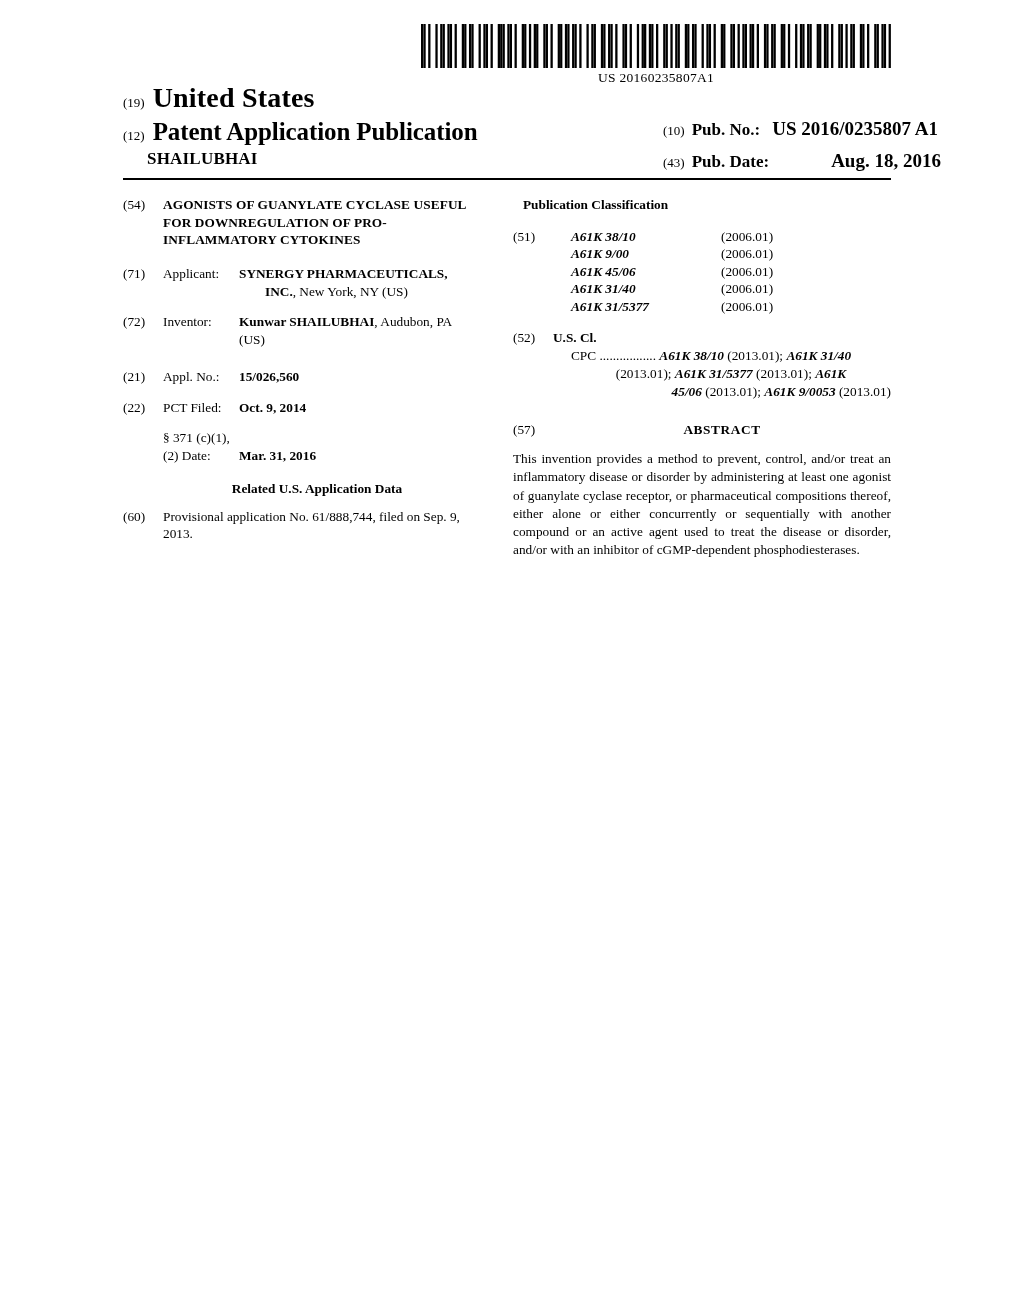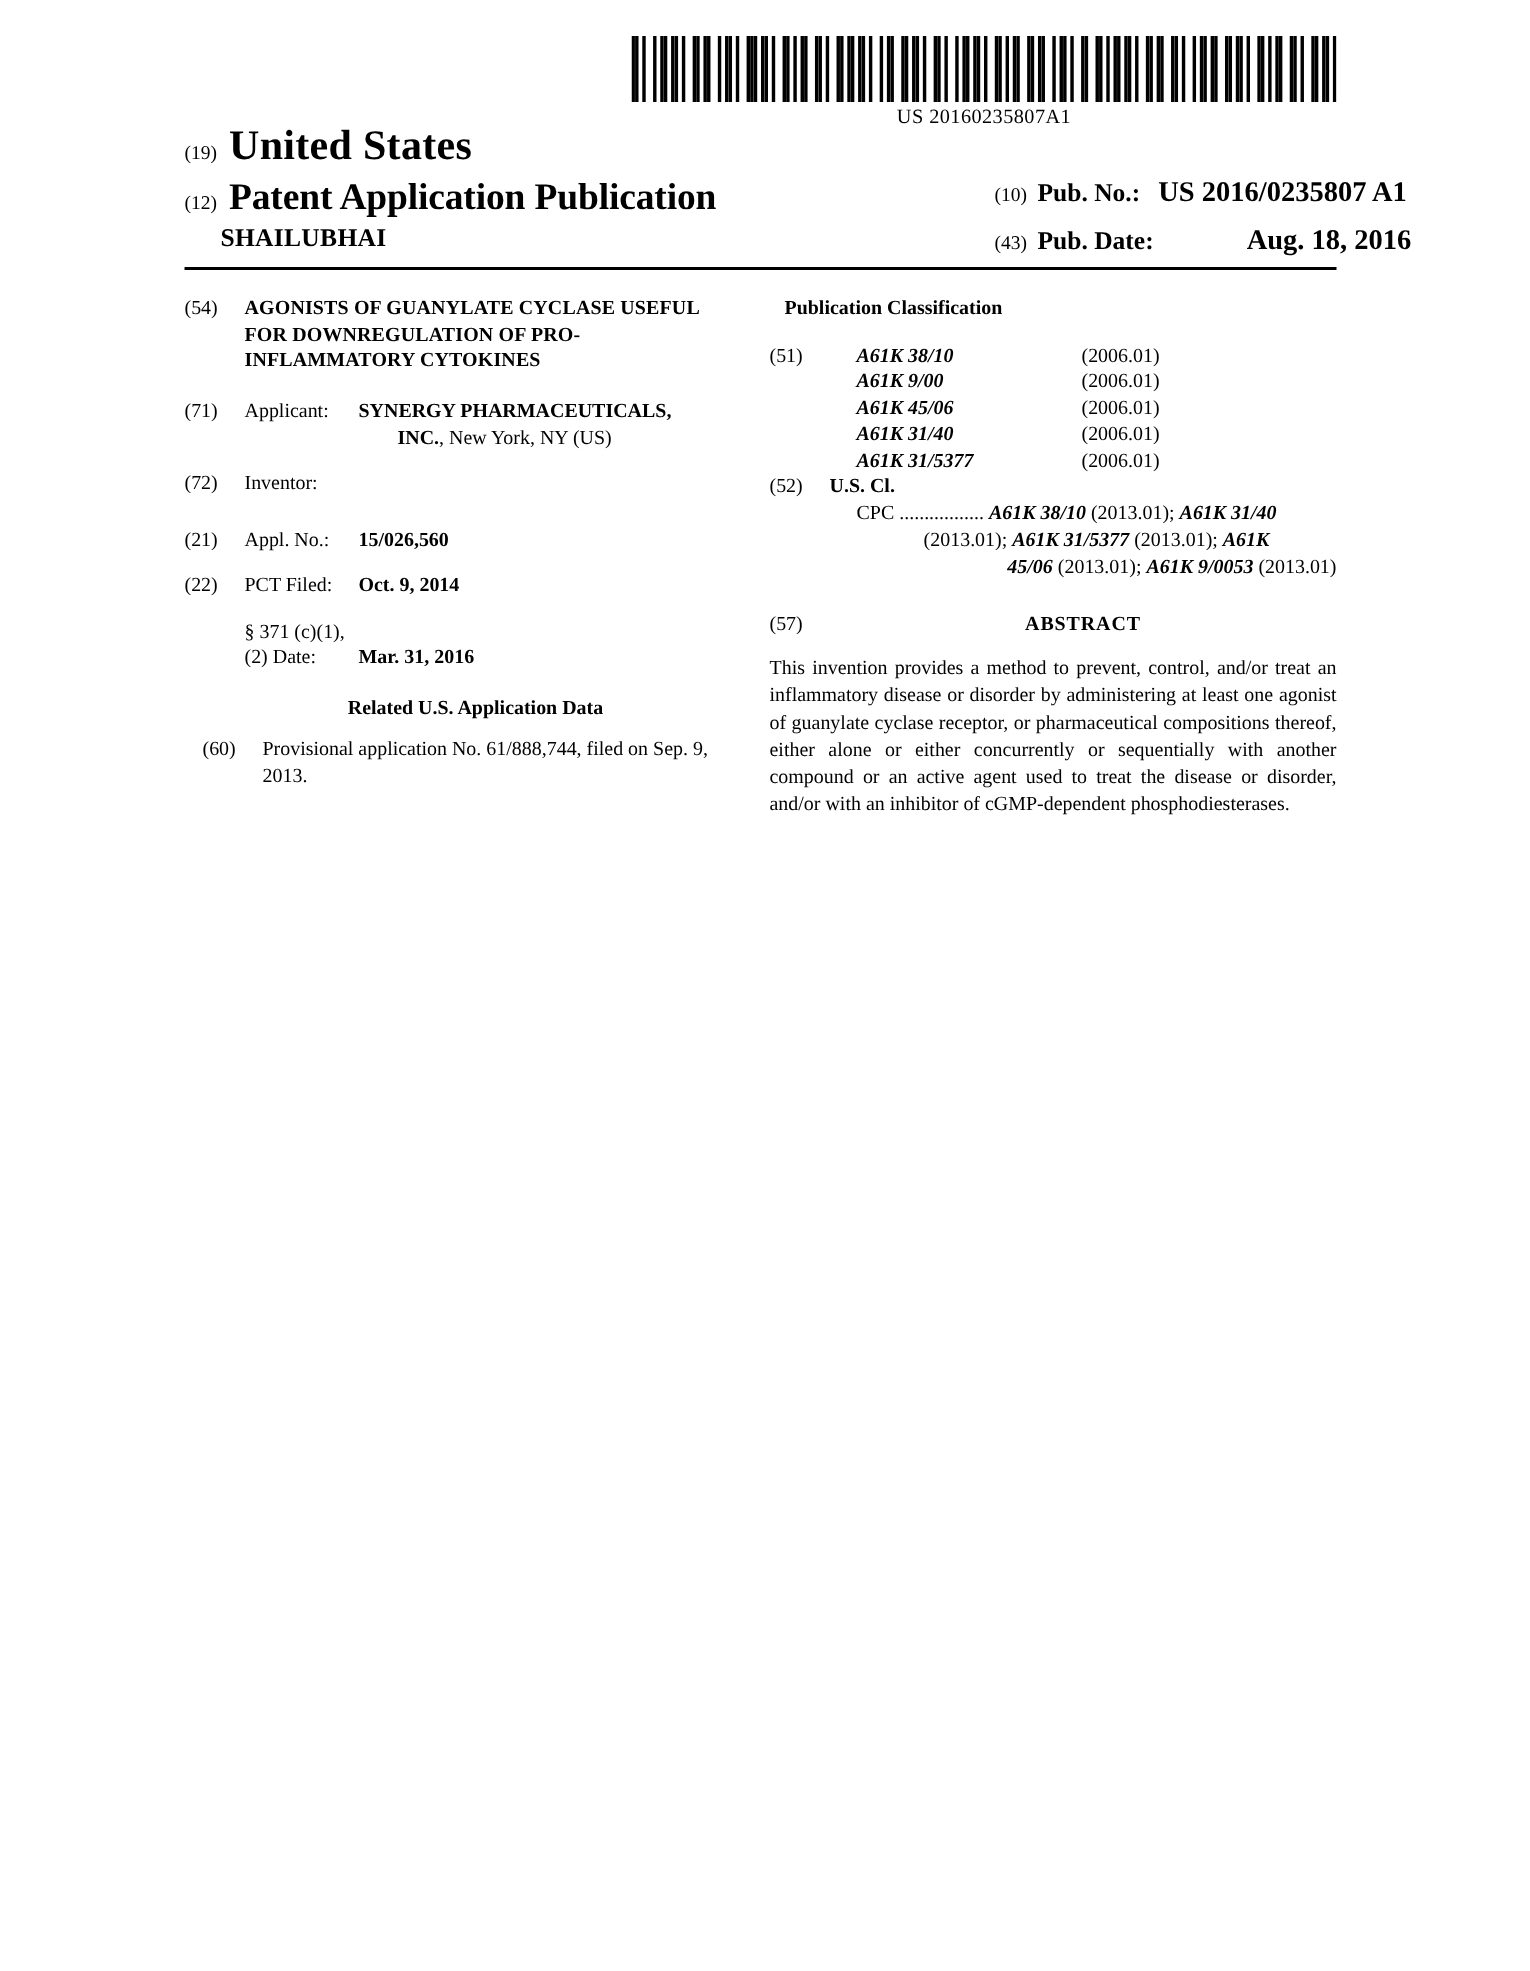--- a/index.html
+++ b/index.html
@@ -423,6 +423,10 @@
     <div class="fld">
       <span class="num">(72)</span>
       <span class="lbl">Inventor:</span>
+      <span class="val">
+        <span class="b">Kunwar SHAILUBHAI</span><span>, Audubon, PA</span><br>
+        <span>(US)</span>
+      </span>
     </div>
 
     <div class="fld" style="margin-top:20px;">

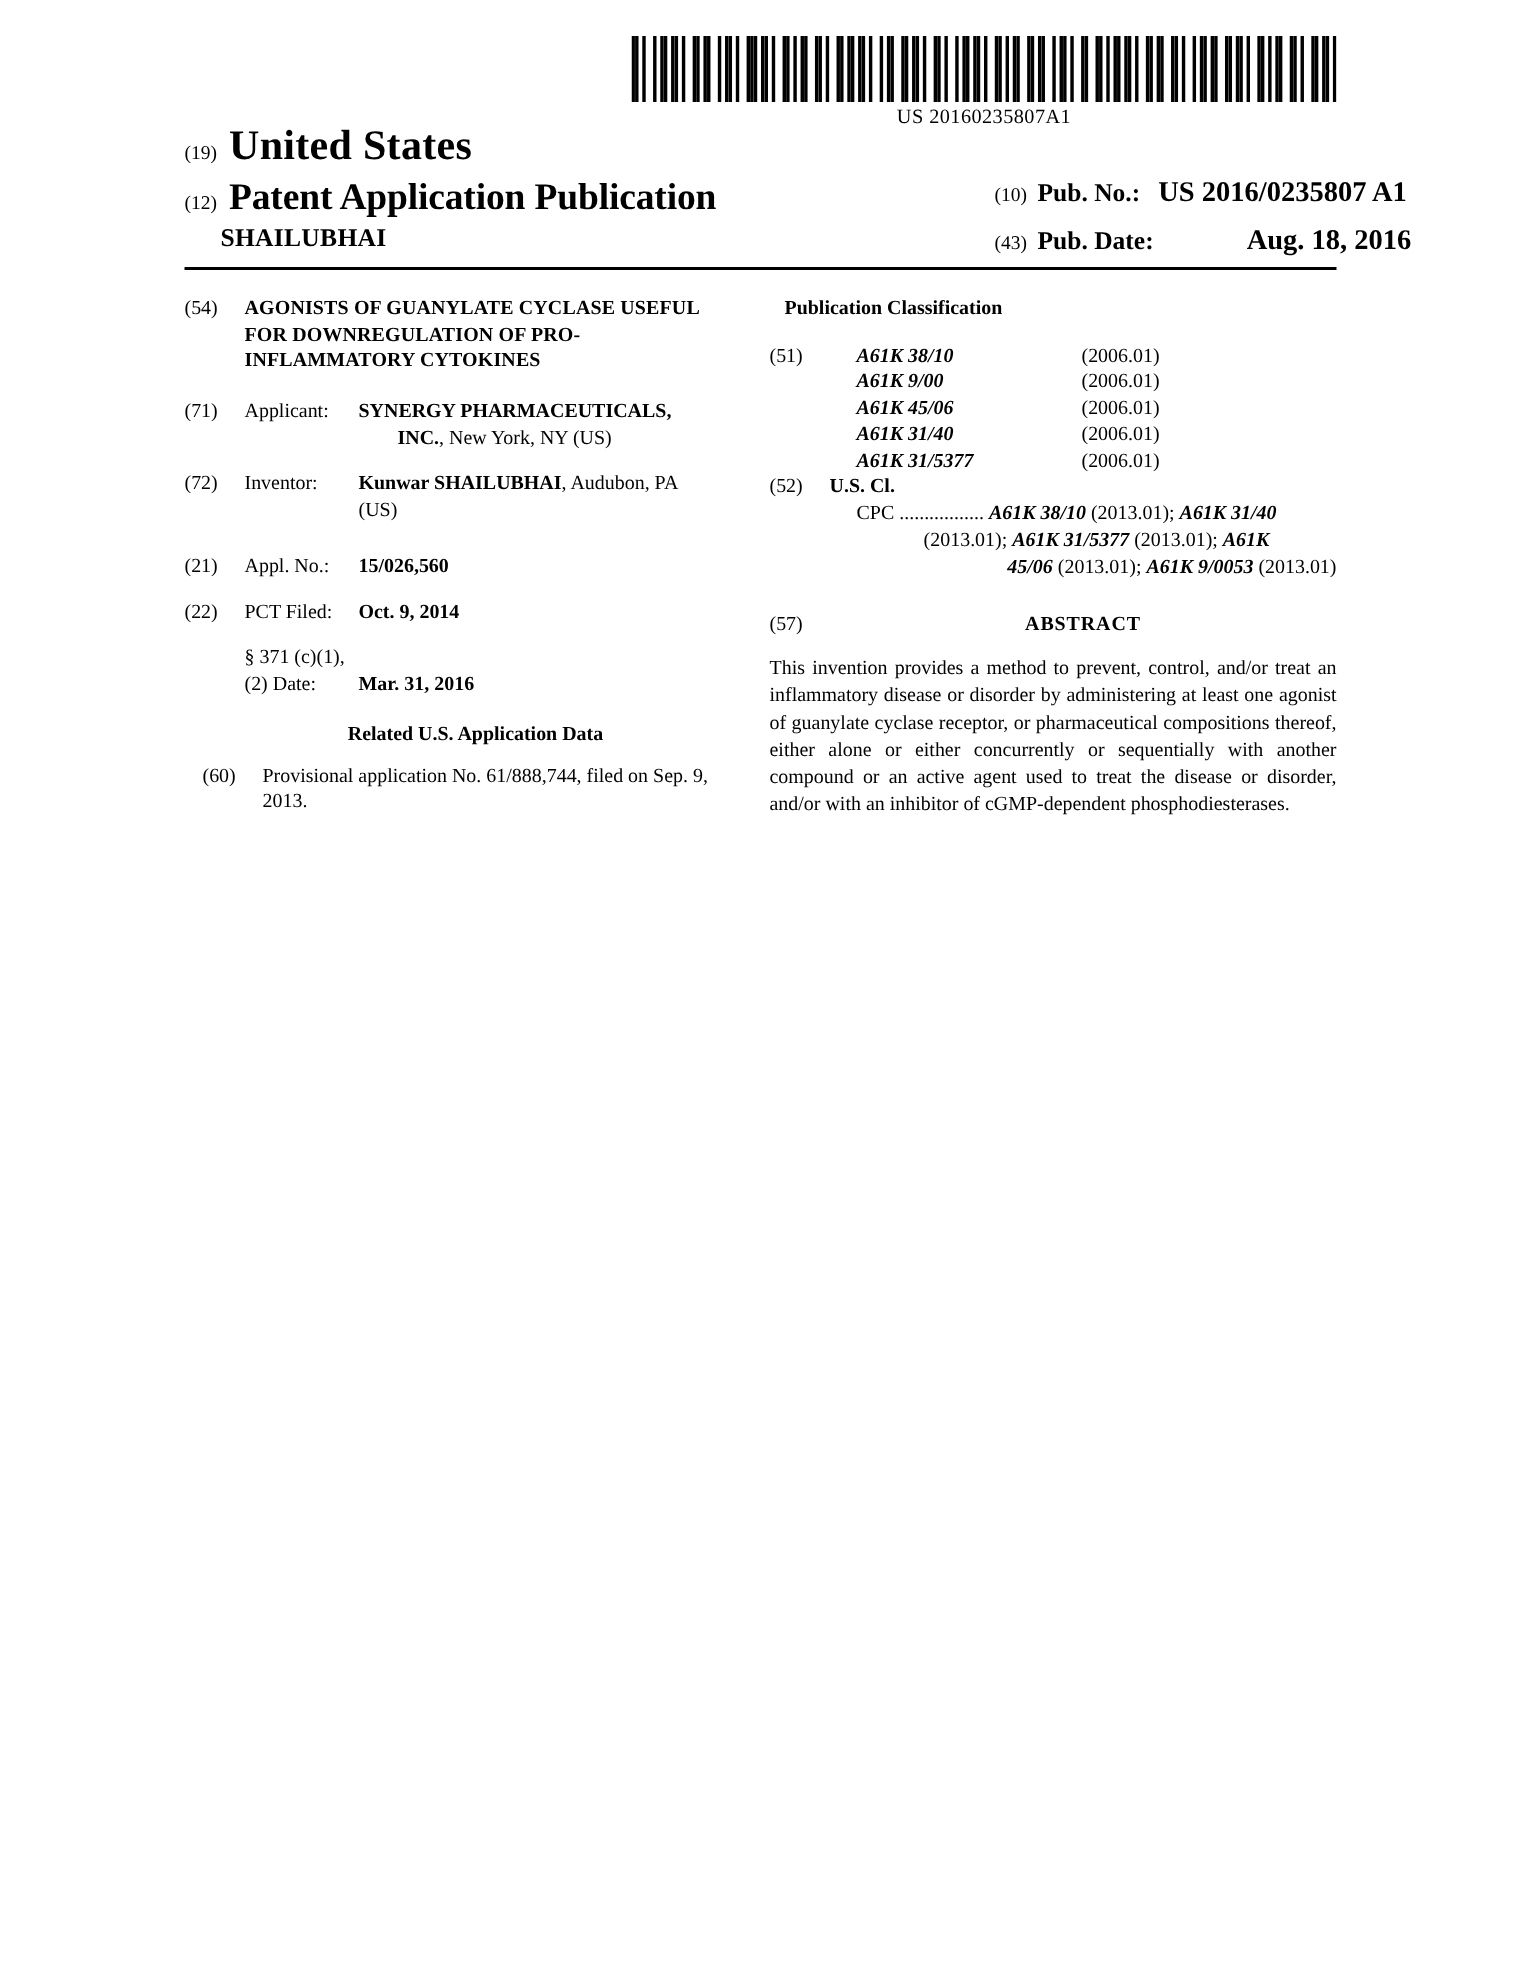--- a/index.html
+++ b/index.html
@@ -224,6 +224,7 @@
 
   .uscl-row {
     display: flex;
+    margin-top: 14px;
   }
   .uscl-row .num { width: 40px; flex: 0 0 40px; }
   .uscl-row .body { flex: 1; }

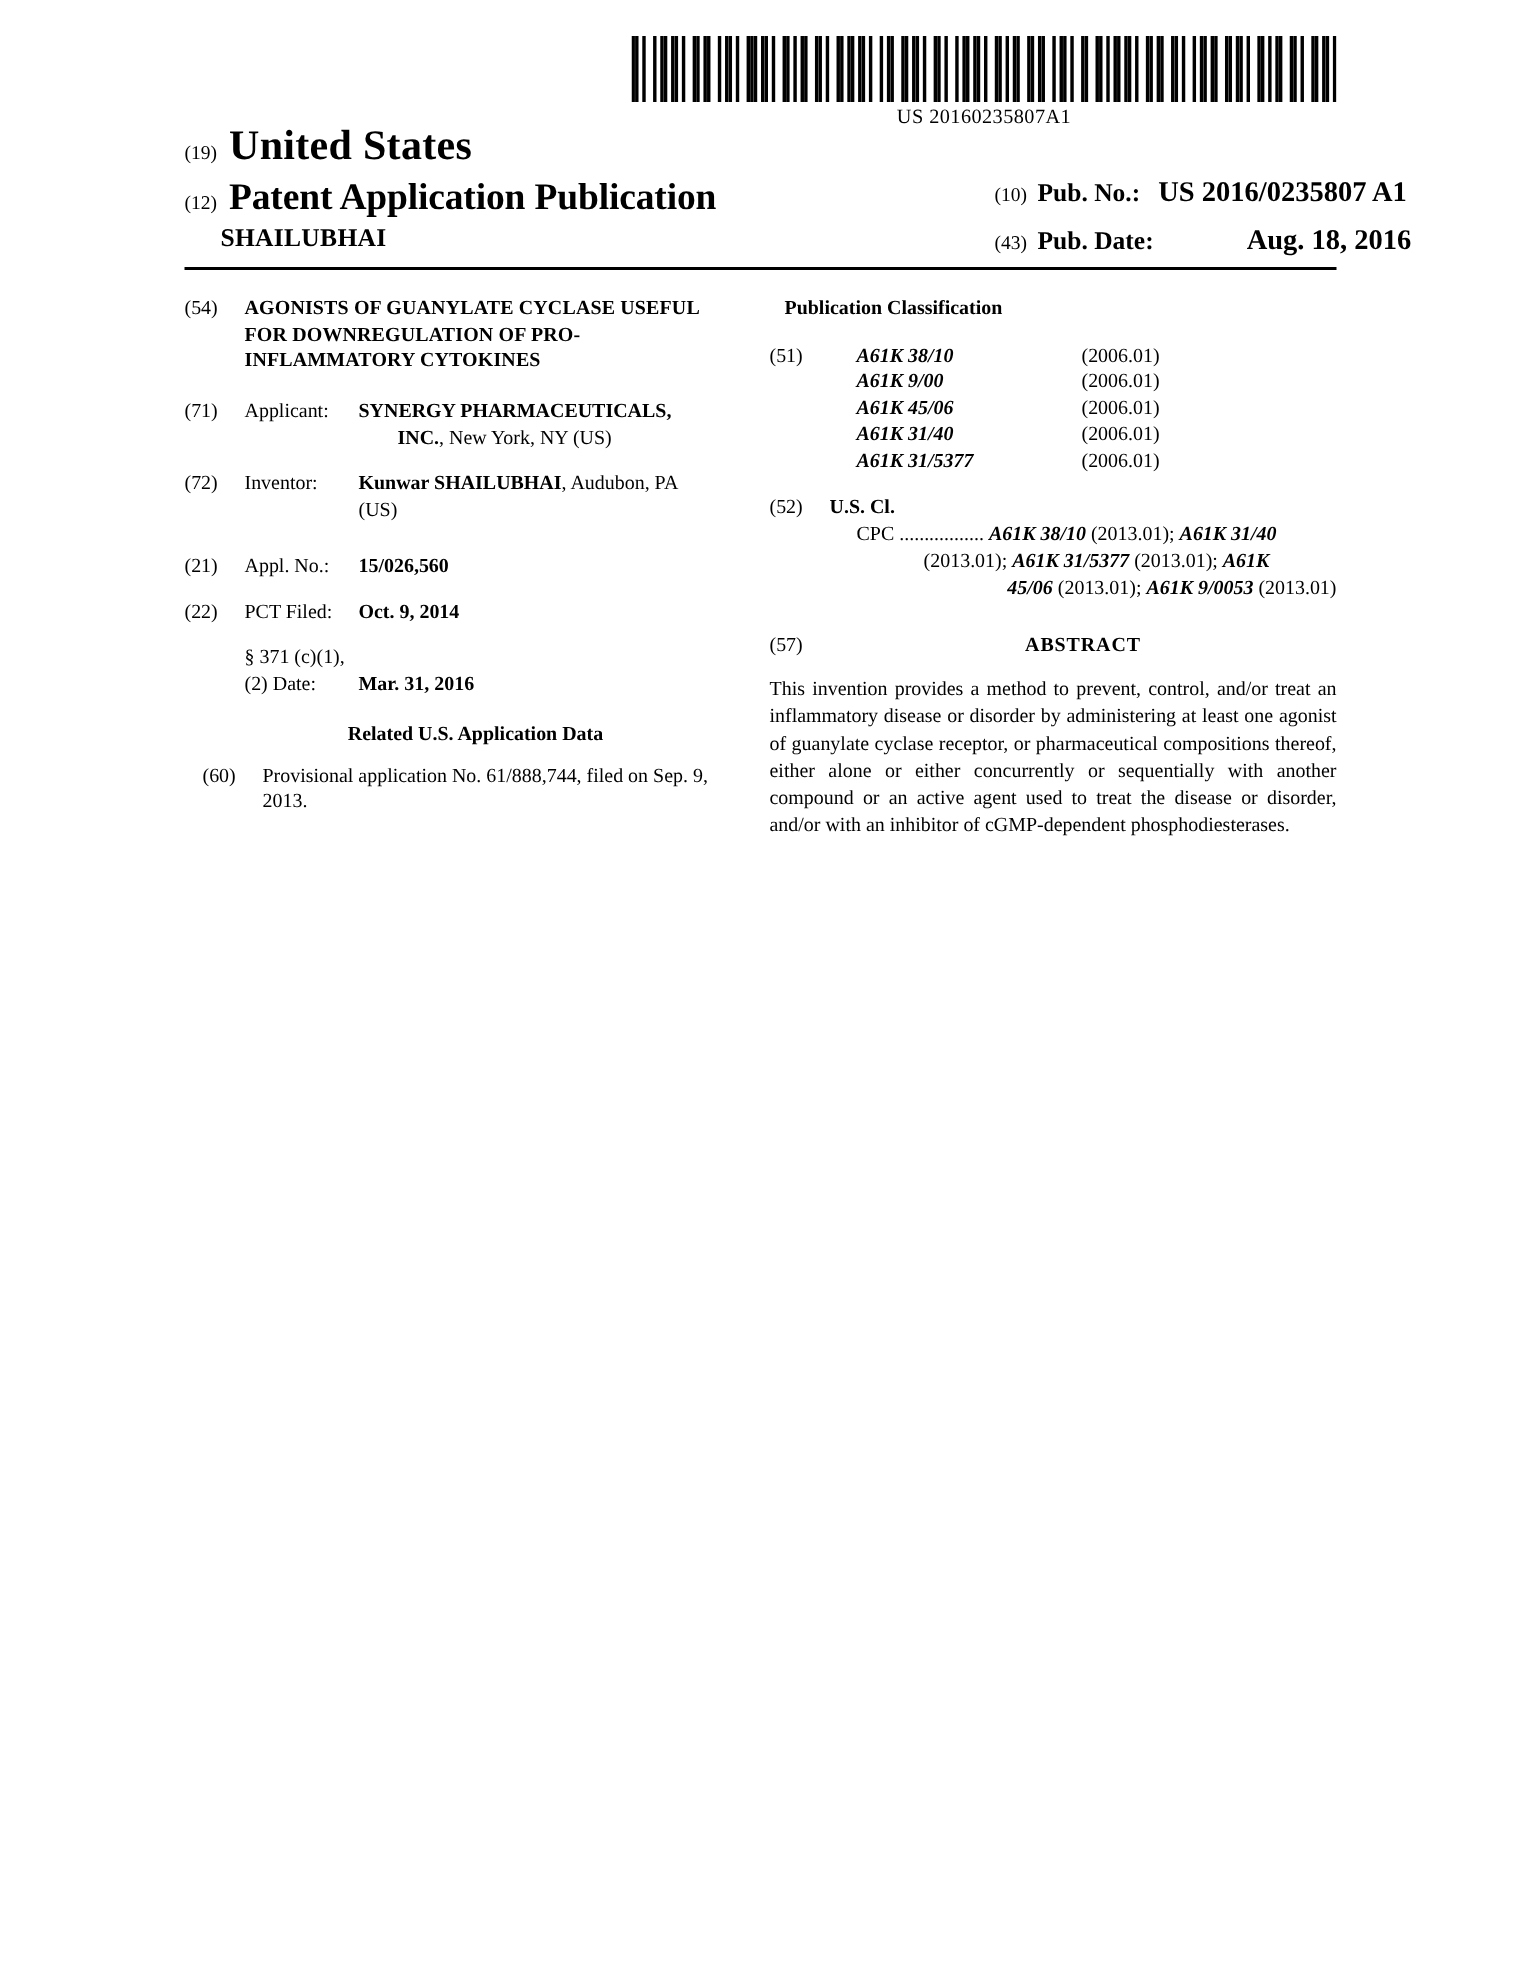--- a/index.html
+++ b/index.html
@@ -191,7 +191,6 @@
 
   .prov-row {
     display: flex;
-    margin-left: 12px;
   }
   .prov-row .num { width: 40px; flex: 0 0 40px; }
   .prov-row .val { flex: 1; }

